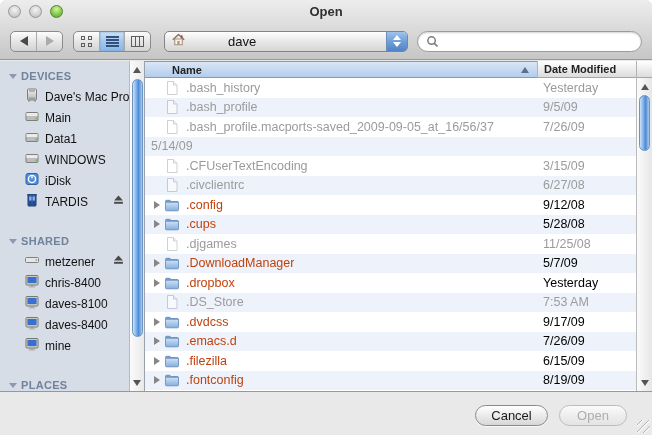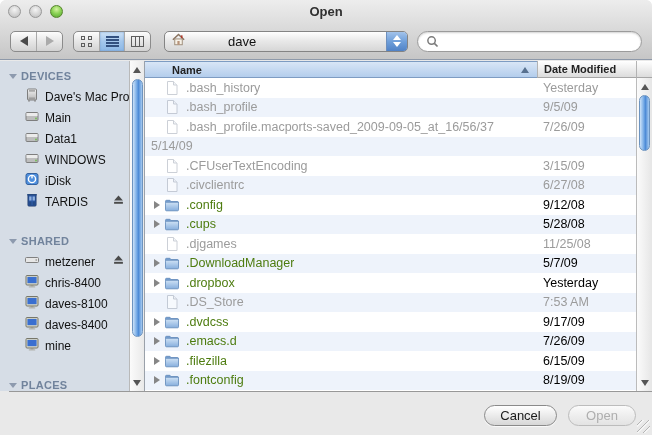--- a/index.html
+++ b/index.html
@@ -114,7 +114,7 @@
   .ficon { flex:none; width:16px; height:16px; margin-right:6px; }
   .fname { overflow:hidden; text-overflow:clip; }
   .frow.dim .fname { color:#9b9b9b; } .frow.dim .ficon { opacity:.5; }
-  .frow .fname { color:#4d7c0f; }
+  .frow .fname { color:#c2410c; }
   .cell-date { flex:1; padding-left:6px; color:#000; }
   .frow.dim .cell-date { color:#9b9b9b; }
 

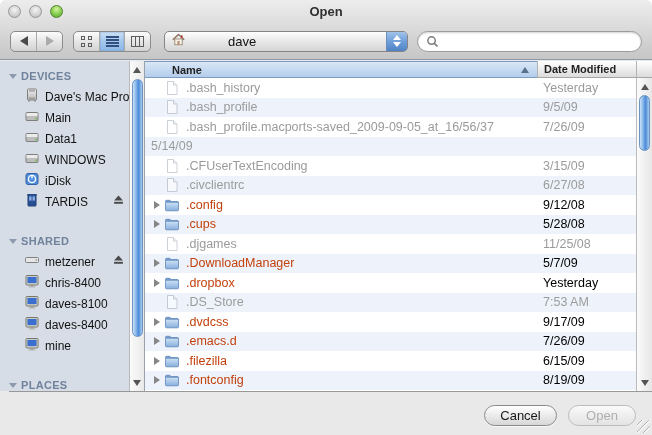--- a/index.html
+++ b/index.html
@@ -125,7 +125,7 @@
   .list-scroll .thumb { left:2px; width:11px; }
 
   
-  .bottombar { position:absolute; left:9px; right:0; bottom:0; height:44px; background:#e9e9e9;
+  .bottombar { position:absolute; left:0; right:0; bottom:0; height:44px; background:#e9e9e9;
                border-top:1px solid #989898; }
   .btn { position:absolute; top:13px; height:21px; border-radius:11px; font-size:13px;
          display:flex; align-items:center; justify-content:center; font-family:"Liberation Sans",sans-serif; }

